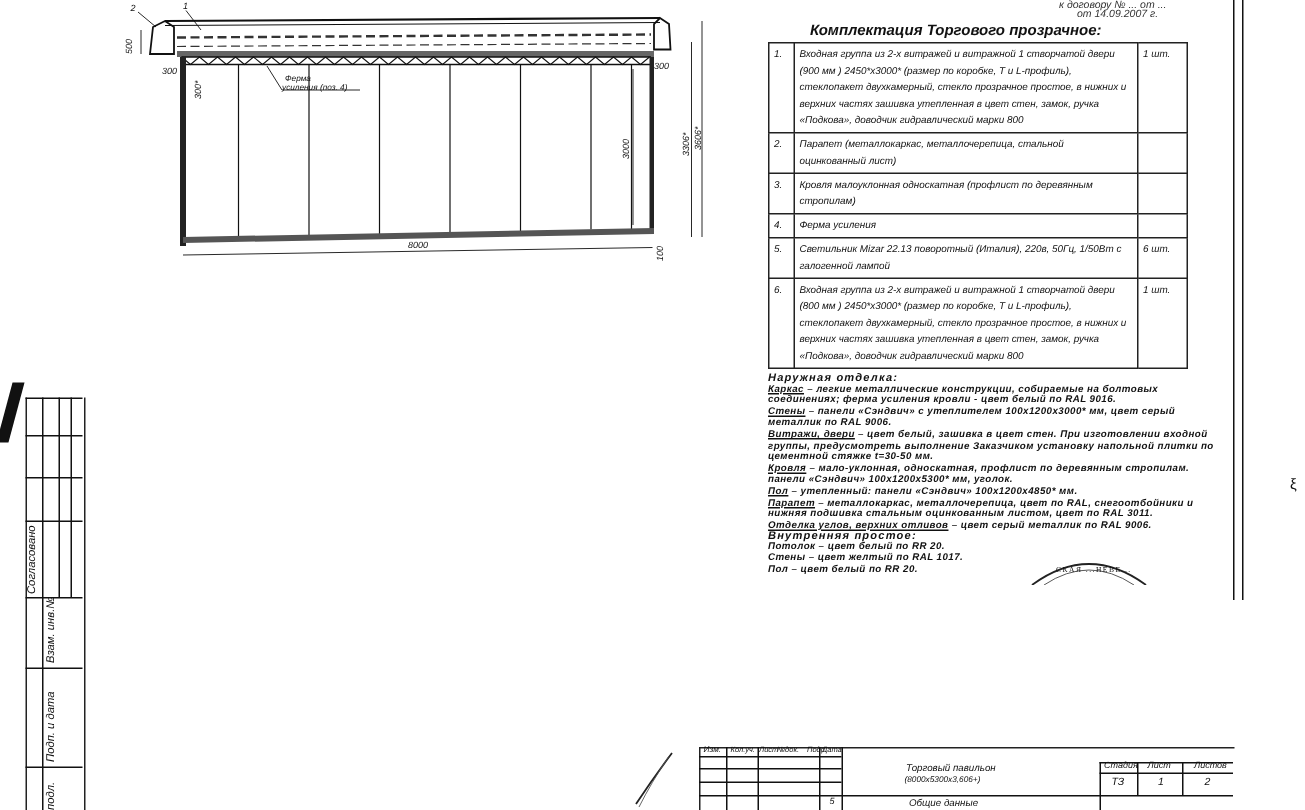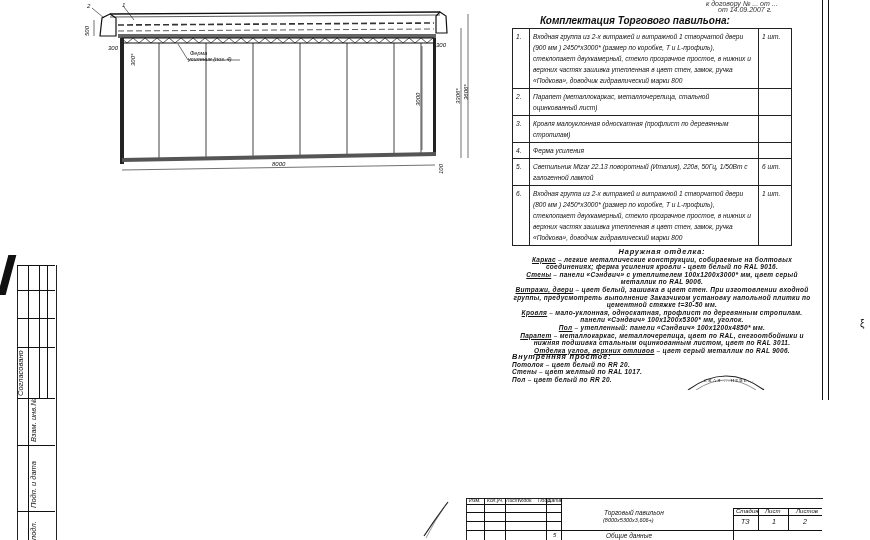--- a/index.html
+++ b/index.html
@@ -90,7 +90,7 @@
 <div class="abs ref" style="left:706px;top:0;">к договору № ... от ...</div>
 <div class="abs ref" style="left:718px;top:6px;">от 14.09.2007 г.</div>
 
-<div class="abs title" style="left:540px;top:15px;">Комплектация Торгового павильона:</div>
+<div class="abs title" style="left:540px;top:15px;">Комплектация Торгового прозрачное:</div>
 <table class="spec">
   <tbody>
     <tr>

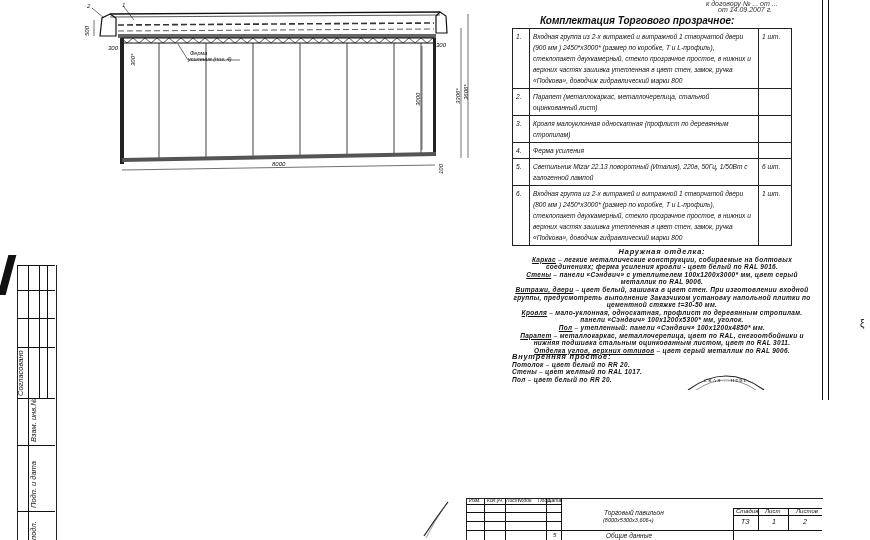--- a/index.html
+++ b/index.html
@@ -126,7 +126,7 @@
   </tbody>
 </table>
 
-<div class="finish" style="top:248px;text-align:center;">
+<div class="finish" style="top:248px;">
   <div class="h">Наружная отделка:</div>
   <div><span class="u">Каркас</span><span> – легкие металлические конструкции, собираемые на болтовых соединениях; ферма усиления кровли - цвет белый по RAL 9016.</span></div>
   <div><span class="u">Стены</span><span> – панели «Сэндвич» с утеплителем 100х1200х3000* мм, цвет серый металлик по RAL 9006.</span></div>

